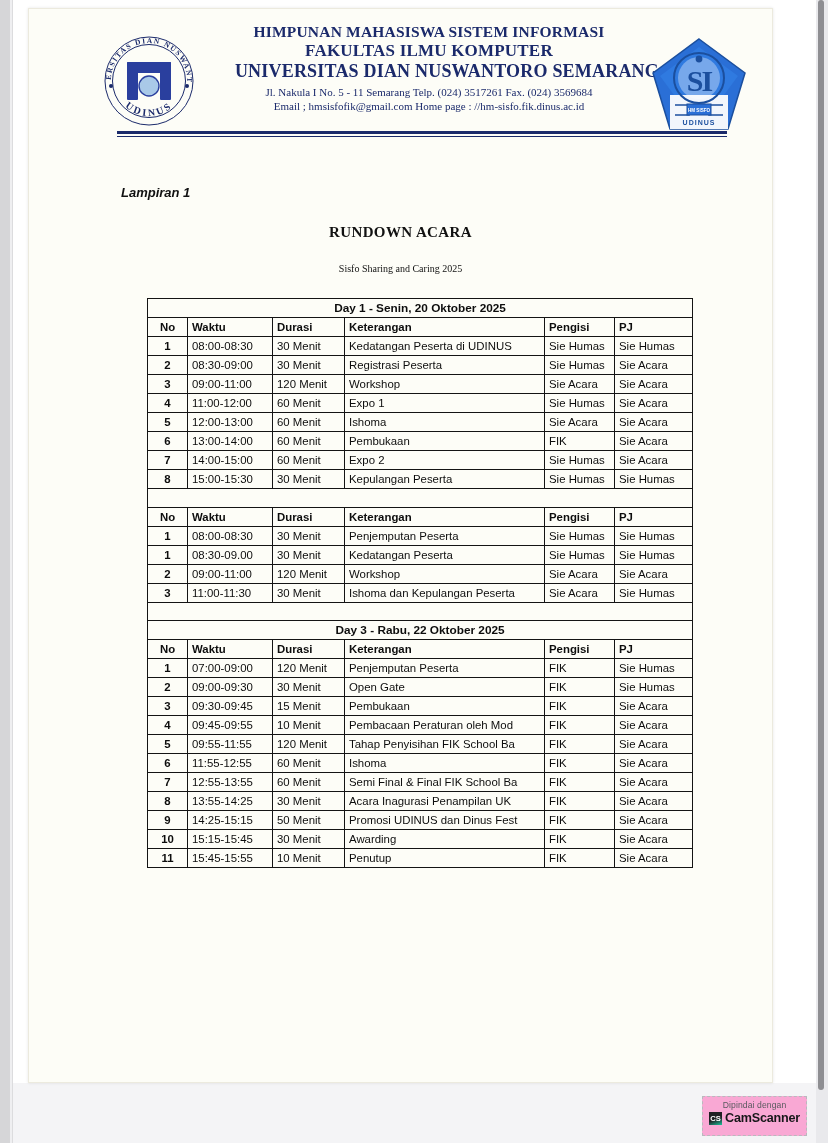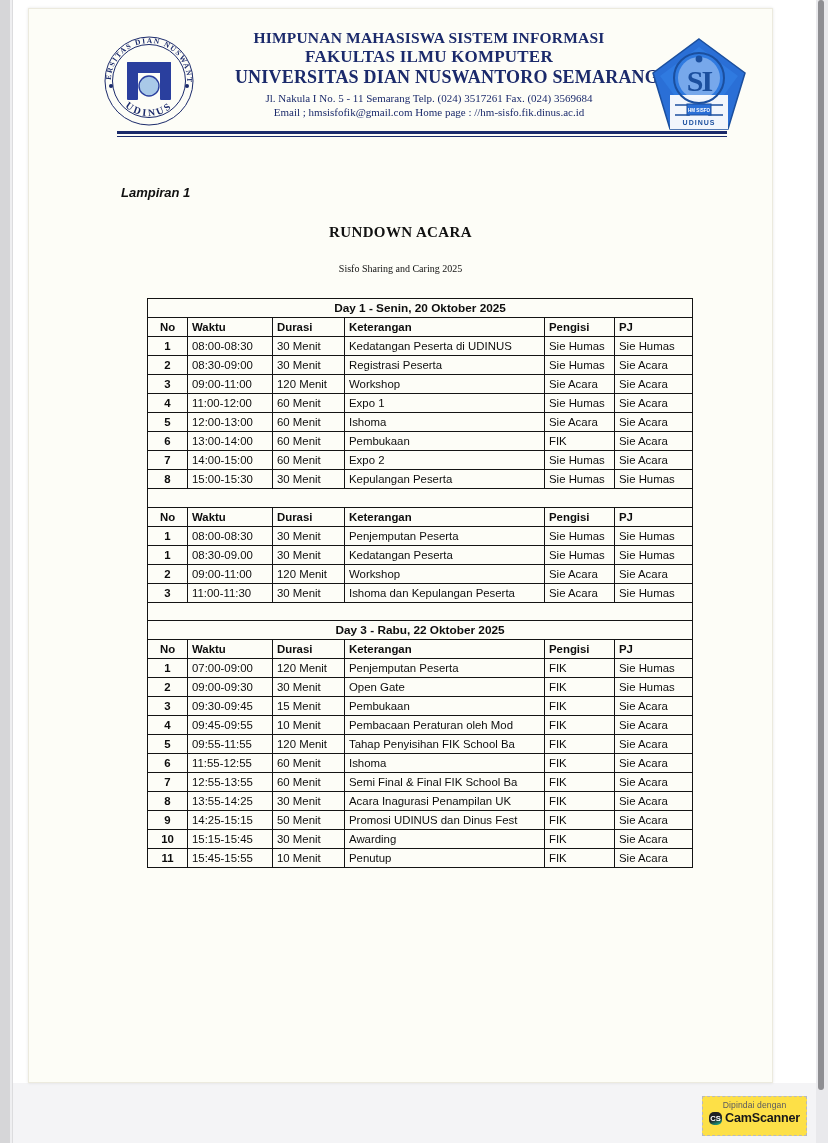--- a/index.html
+++ b/index.html
@@ -83,7 +83,7 @@
 
   #letterhead-text {
     position: absolute;
-    left: 170px; top: 10px;
+    left: 170px; top: 4px;
     width: 460px;
     text-align: center;
     color: #1b2a6b;

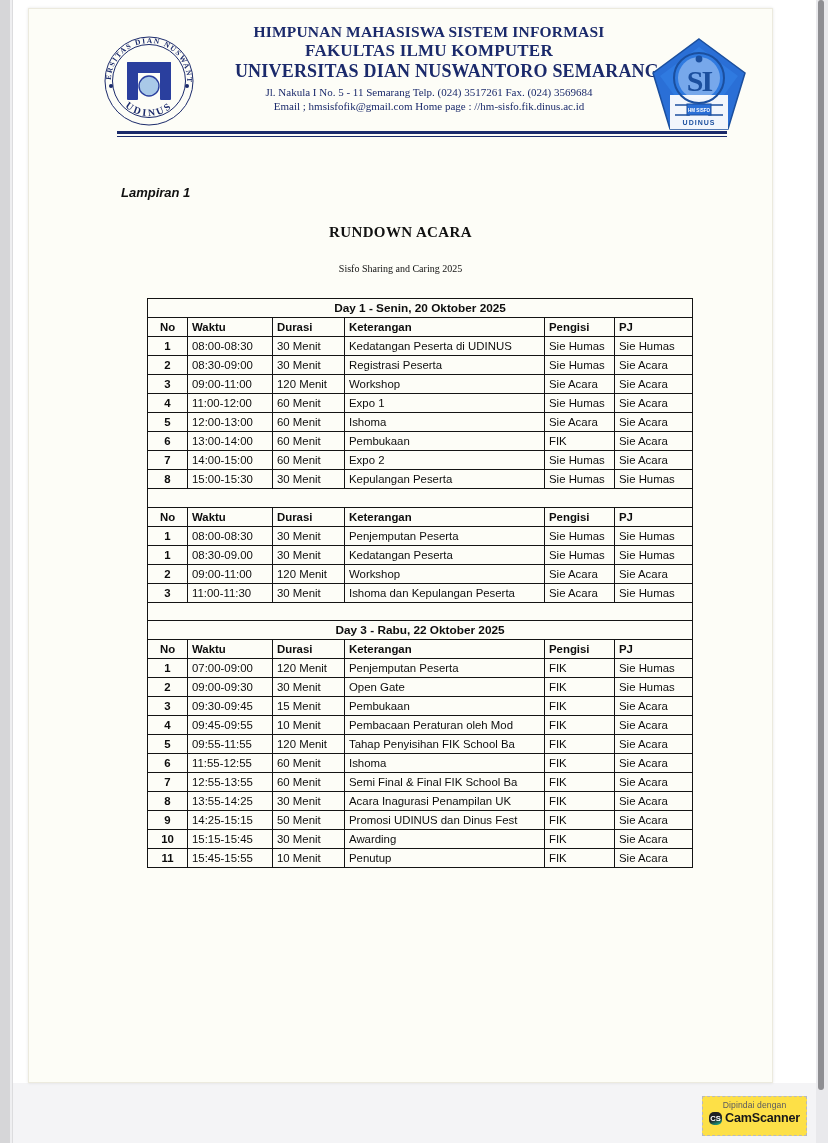--- a/index.html
+++ b/index.html
@@ -208,7 +208,7 @@
     width: 105px;
     height: 40px;
     border: 1px dashed #b9b9bd;
-    background: #fde047;
+    background: #f9a8d4;
     text-align: center;
     padding-top: 3px;
   }

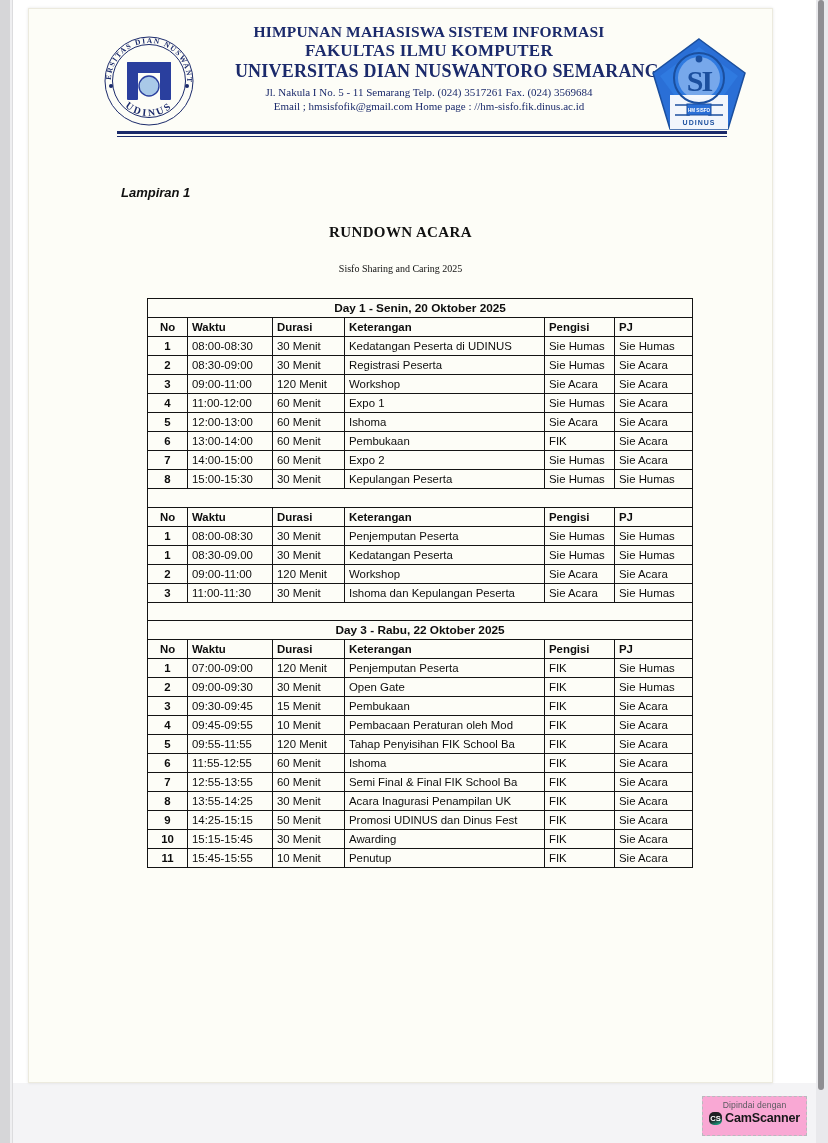--- a/index.html
+++ b/index.html
@@ -226,7 +226,7 @@
   }
   #cs-logo {
     width: 13px; height: 13px;
-    border-radius: 5px;
+    border-radius: 0;
     background: linear-gradient(160deg,#1f2023 0%,#1f2023 55%,#19c39c 100%);
     color: #ffffff;
     font-size: 7.6px;

